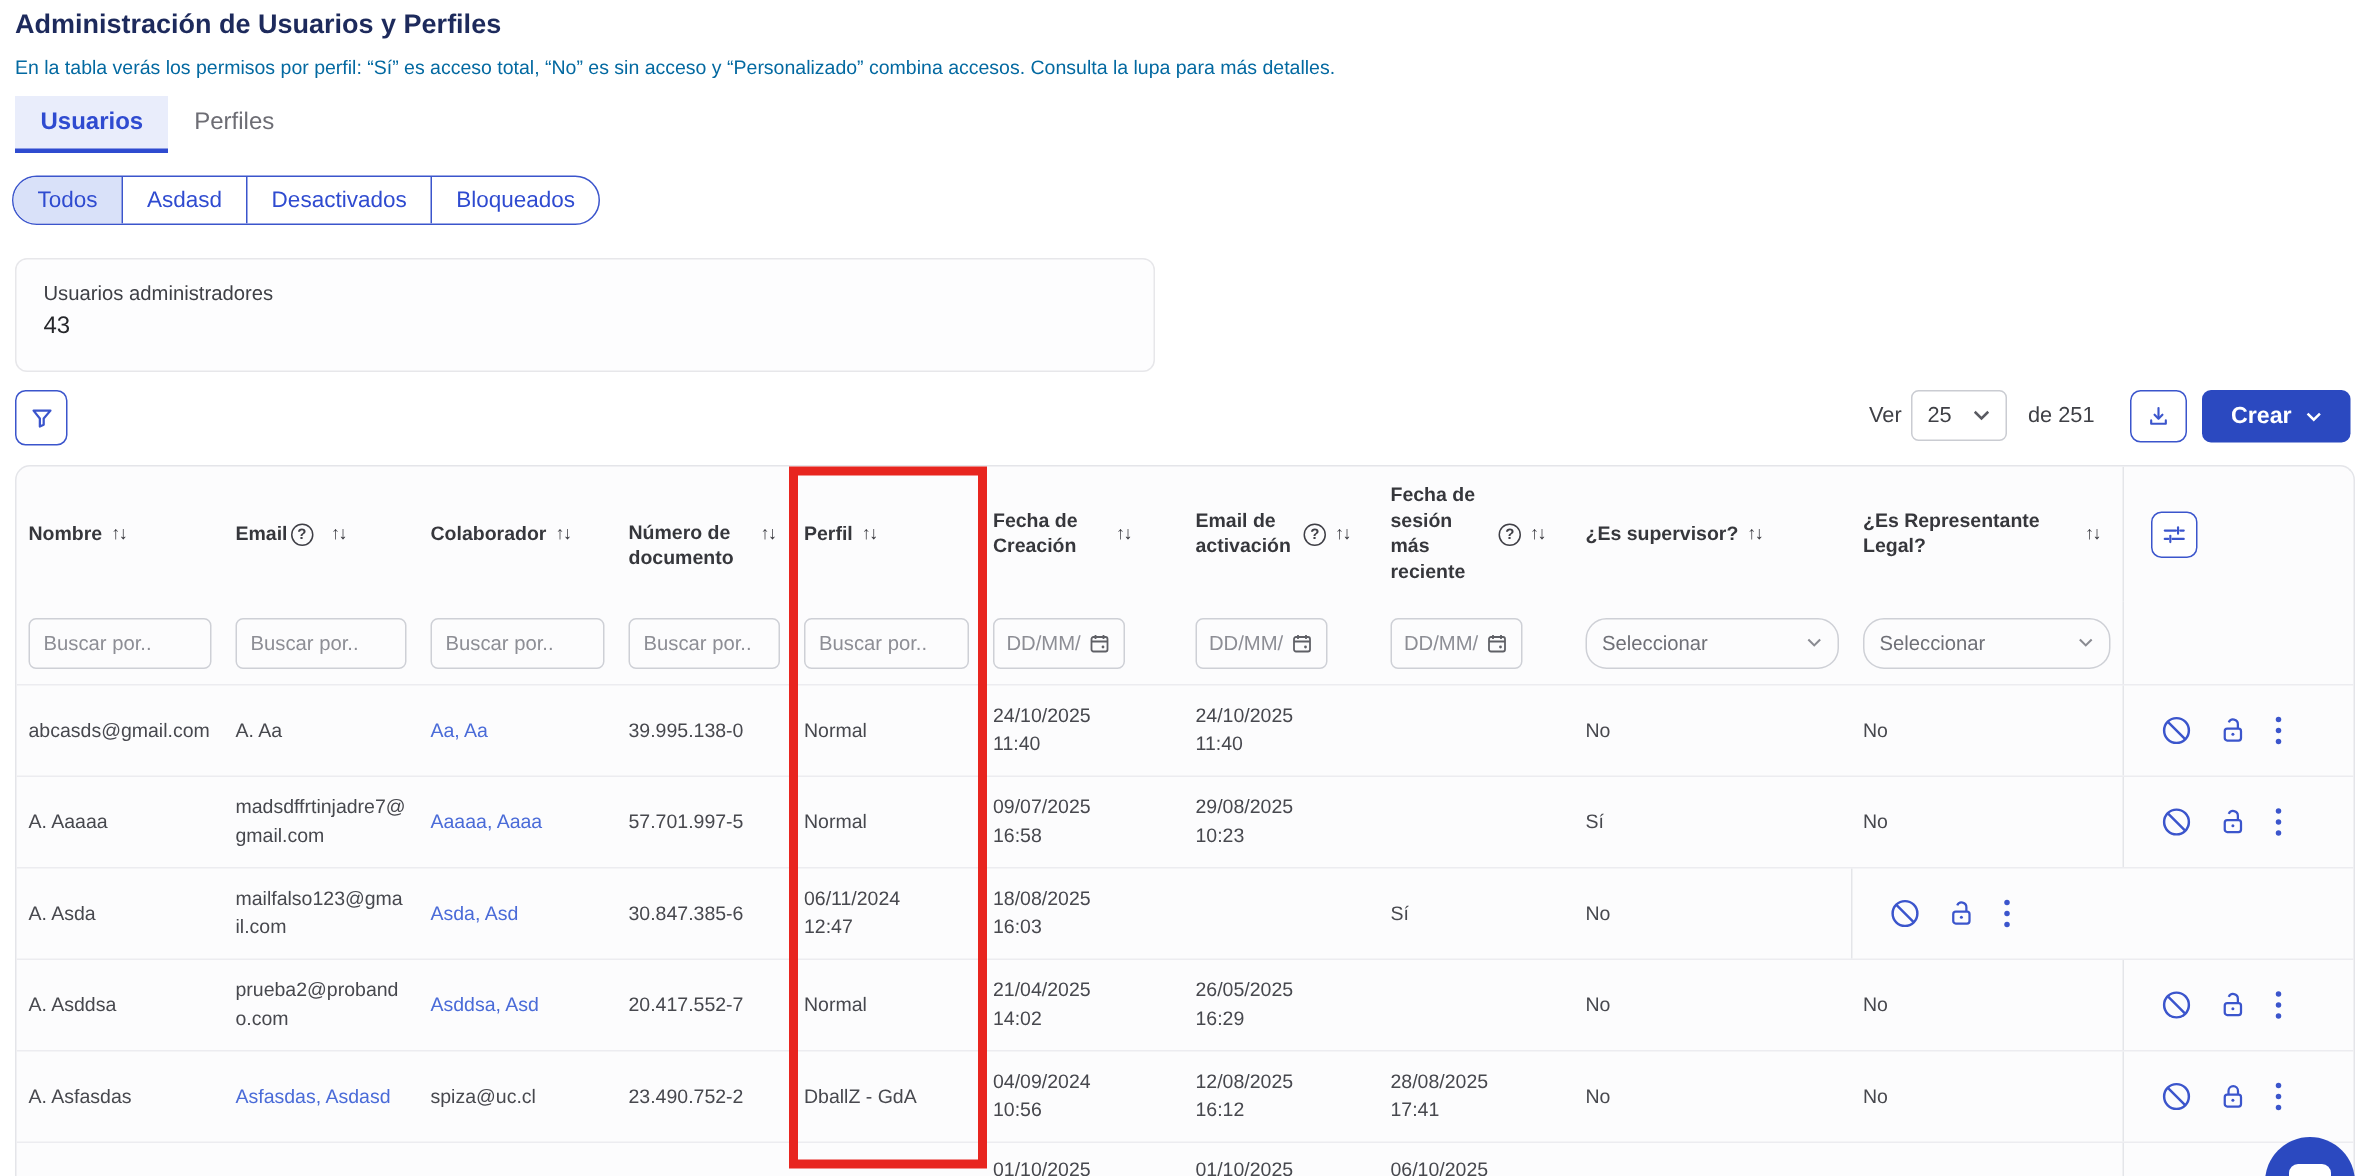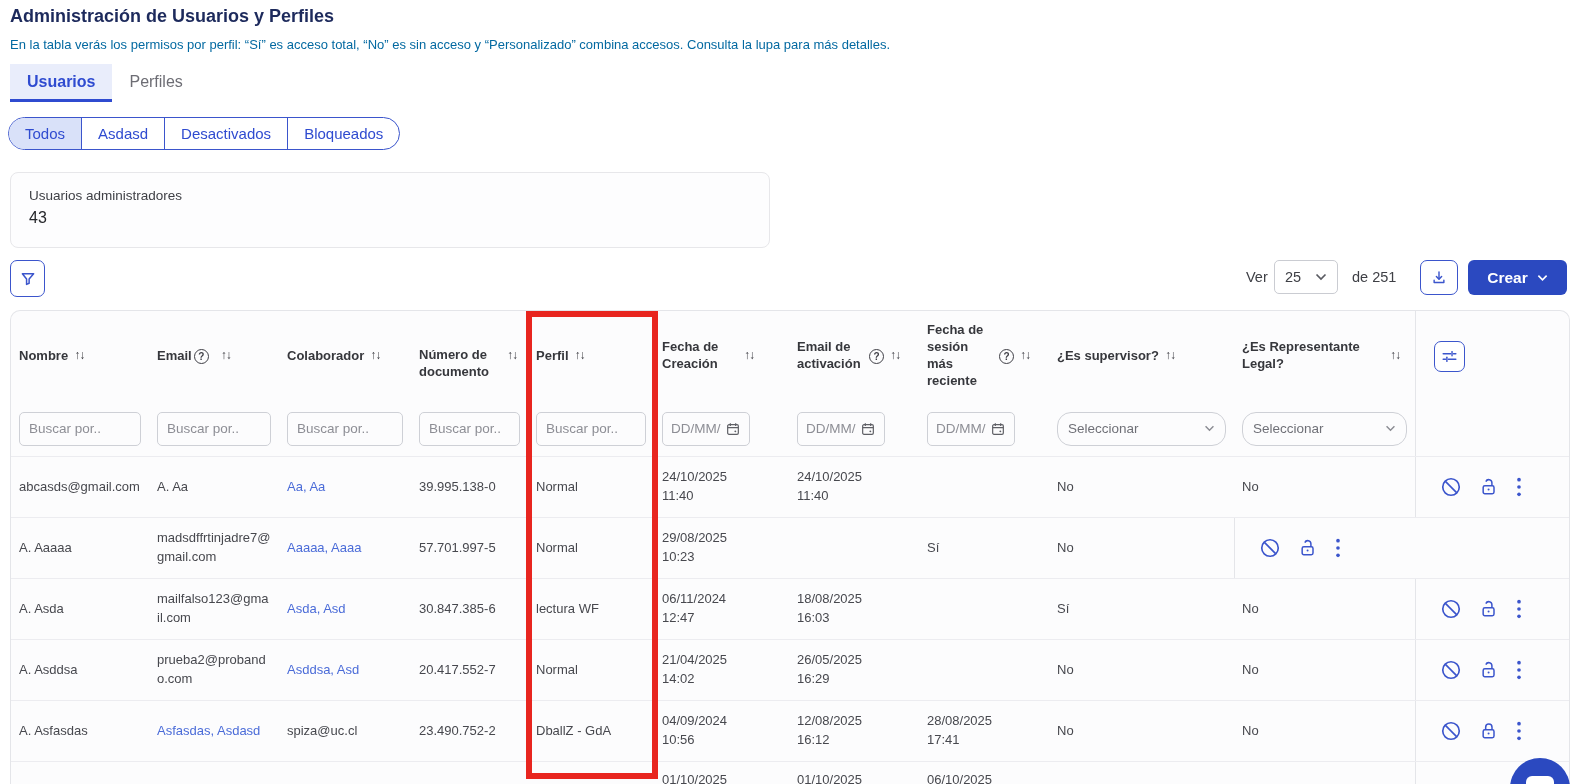--- a/index.html
+++ b/index.html
@@ -340,6 +340,12 @@
       <div class="td">Normal</div>
       <div class="td">
           <div>
+            <span class="blk">09/07/2025</span>
+            <span class="blk">16:58</span>
+          </div>
+        </div>
+      <div class="td">
+          <div>
             <span class="blk">29/08/2025</span>
             <span class="blk">10:23</span>
           </div>

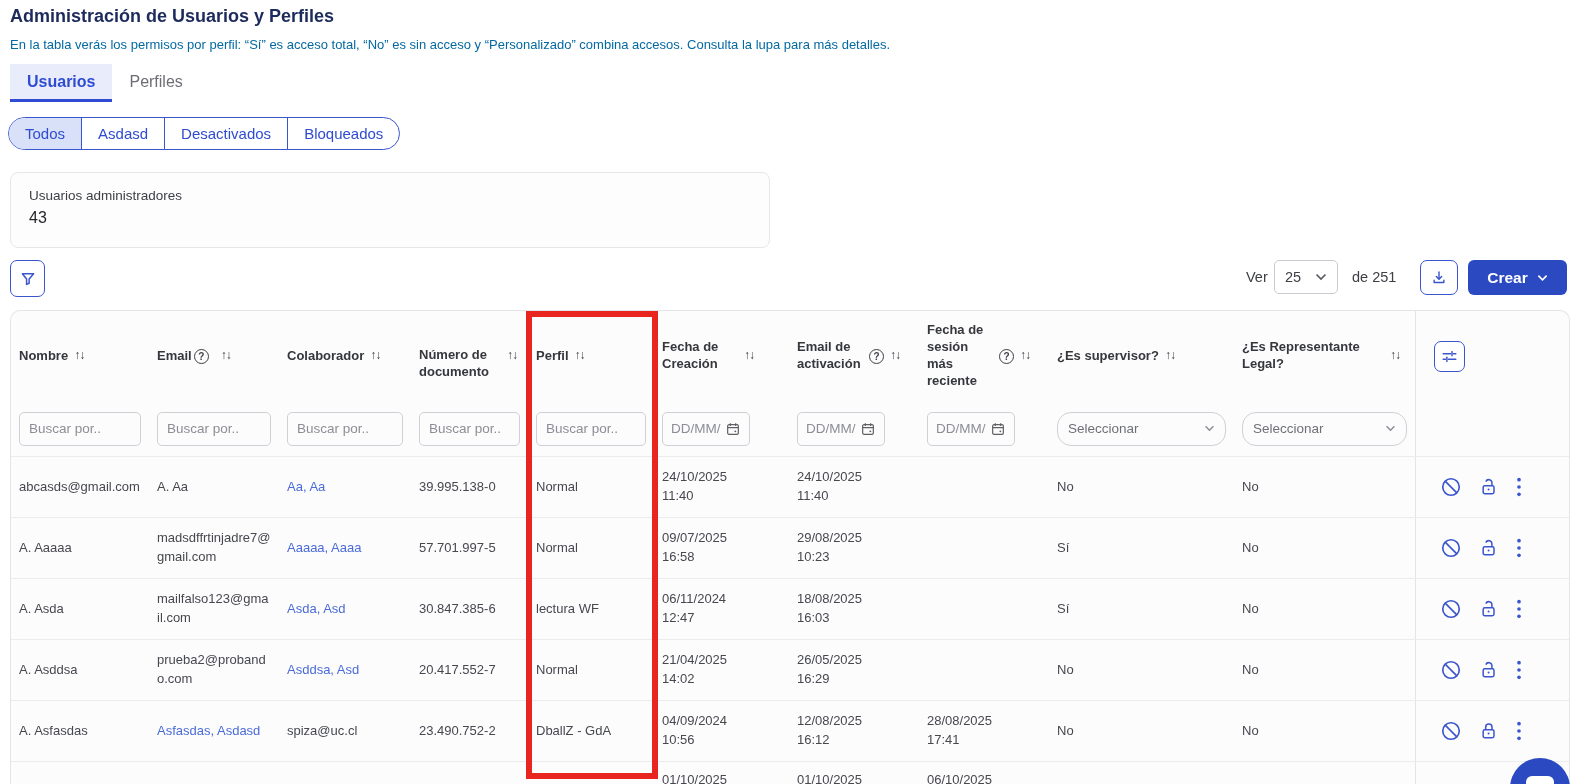--- a/index.html
+++ b/index.html
@@ -395,7 +395,6 @@
           <a class="link">Asda, Asd</a>
         </div>
       <div class="td">30.847.385-6</div>
-      <div class="td">lectura WF</div>
       <div class="td">
           <div>
             <span class="blk">06/11/2024</span>

